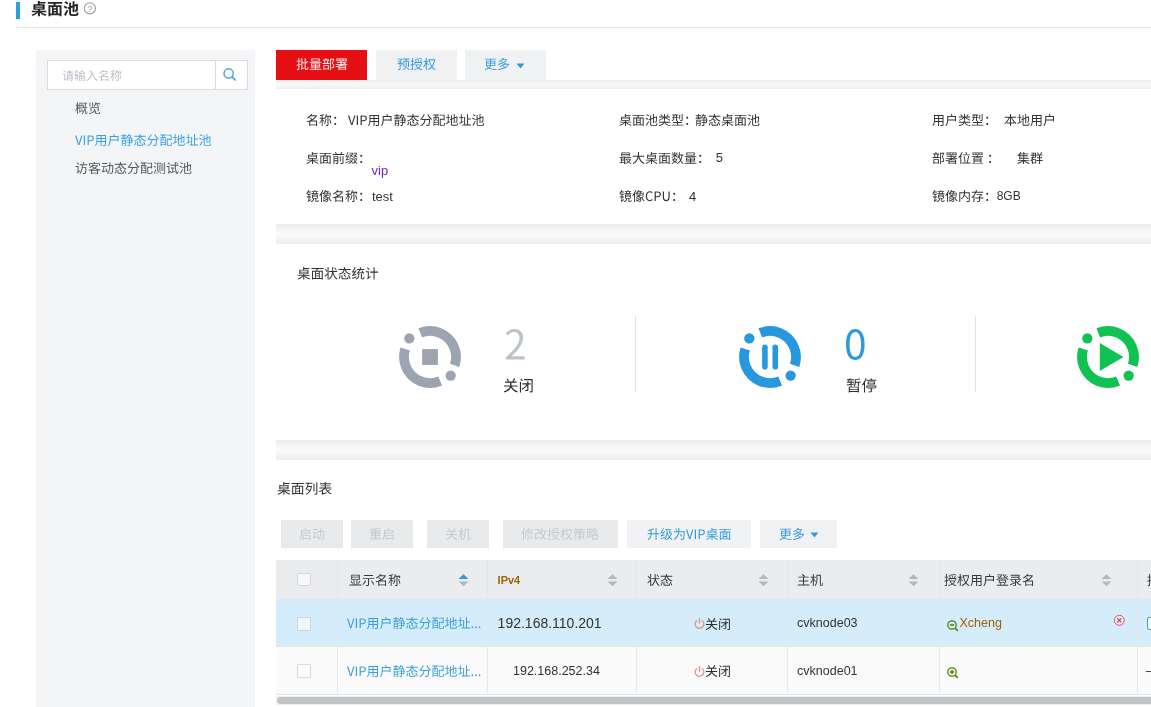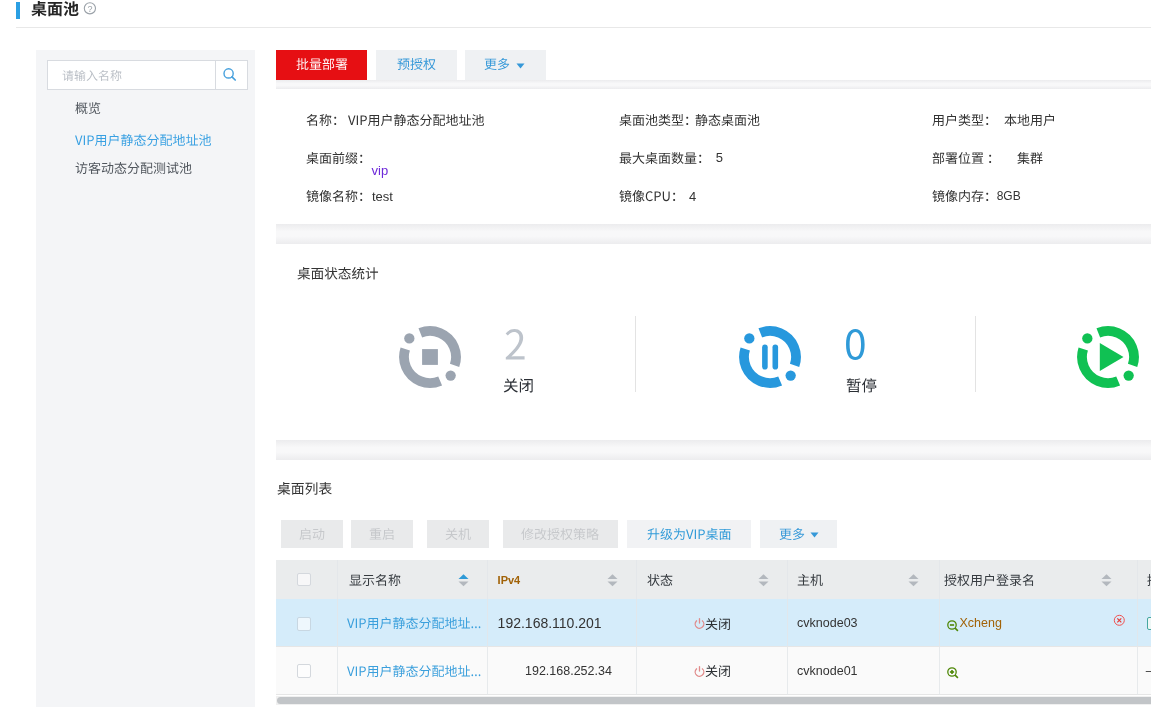--- a/index.html
+++ b/index.html
@@ -541,7 +541,7 @@
       <use href="#r2e" x="10057"></use>
     </g>
   </svg>
-<div class="lat" style="left:525px;top:665.0px;font-size:12.5px;color:#333;font-weight:normal;letter-spacing:0;line-height:13.1px">192.168.252.34</div>
+<div class="lat" style="left:513px;top:665.0px;font-size:12.5px;color:#333;font-weight:normal;letter-spacing:0;line-height:13.1px">192.168.252.34</div>
 <svg class="a" style="left:693.7px;top:618.3px" width="11" height="11">
     <g transform="translate(5.5,6)">
       <circle r="4.3" fill="none" stroke="#e08a8a" stroke-width="1.3" stroke-dasharray="21.2 5.8" transform="rotate(-55)"></circle>

